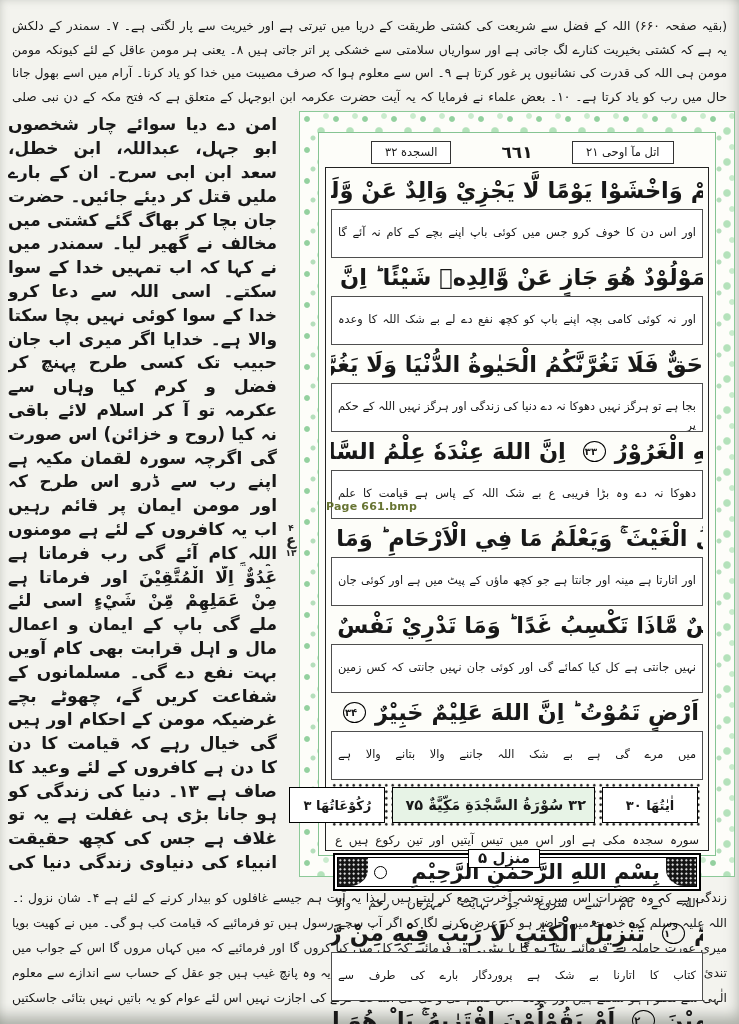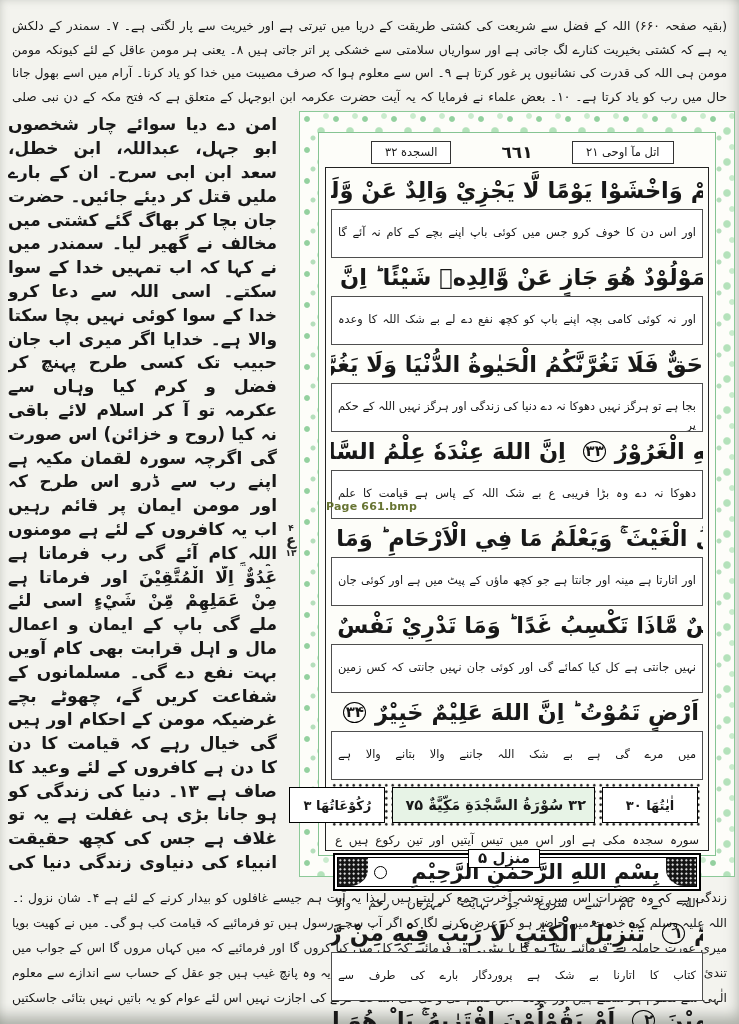--- a/index.html
+++ b/index.html
@@ -32,7 +32,7 @@
   .qline.urdu{flex:0 0 21px;border:1px solid #4e4e4e;background:#fff;font-size:11.3px;line-height:19px;
     padding:13px 6px;text-align:justify;text-align-last:justify;overflow:hidden;}
   .ayah-num{flex:0 0 auto;display:inline-block;min-width:19px;height:19px;border:1.6px solid #000;border-radius:50%;
-    font-size:15px;line-height:19px;text-align:right;font-weight:700;box-sizing:content-box;padding:0 1px;margin-left:8px;}
+    font-size:10px;line-height:19px;text-align:left;font-weight:700;box-sizing:content-box;padding:0 1px;margin-left:8px;}
   
   .banner{flex:0 0 46px;box-sizing:border-box;margin:2px 0;padding:5px;display:flex;gap:7px;align-items:stretch;
     background:radial-gradient(#1c1c1c 1px, rgba(0,0,0,0) 1.5px) 0 0/6.5px 6.5px #fdfdf9;}

